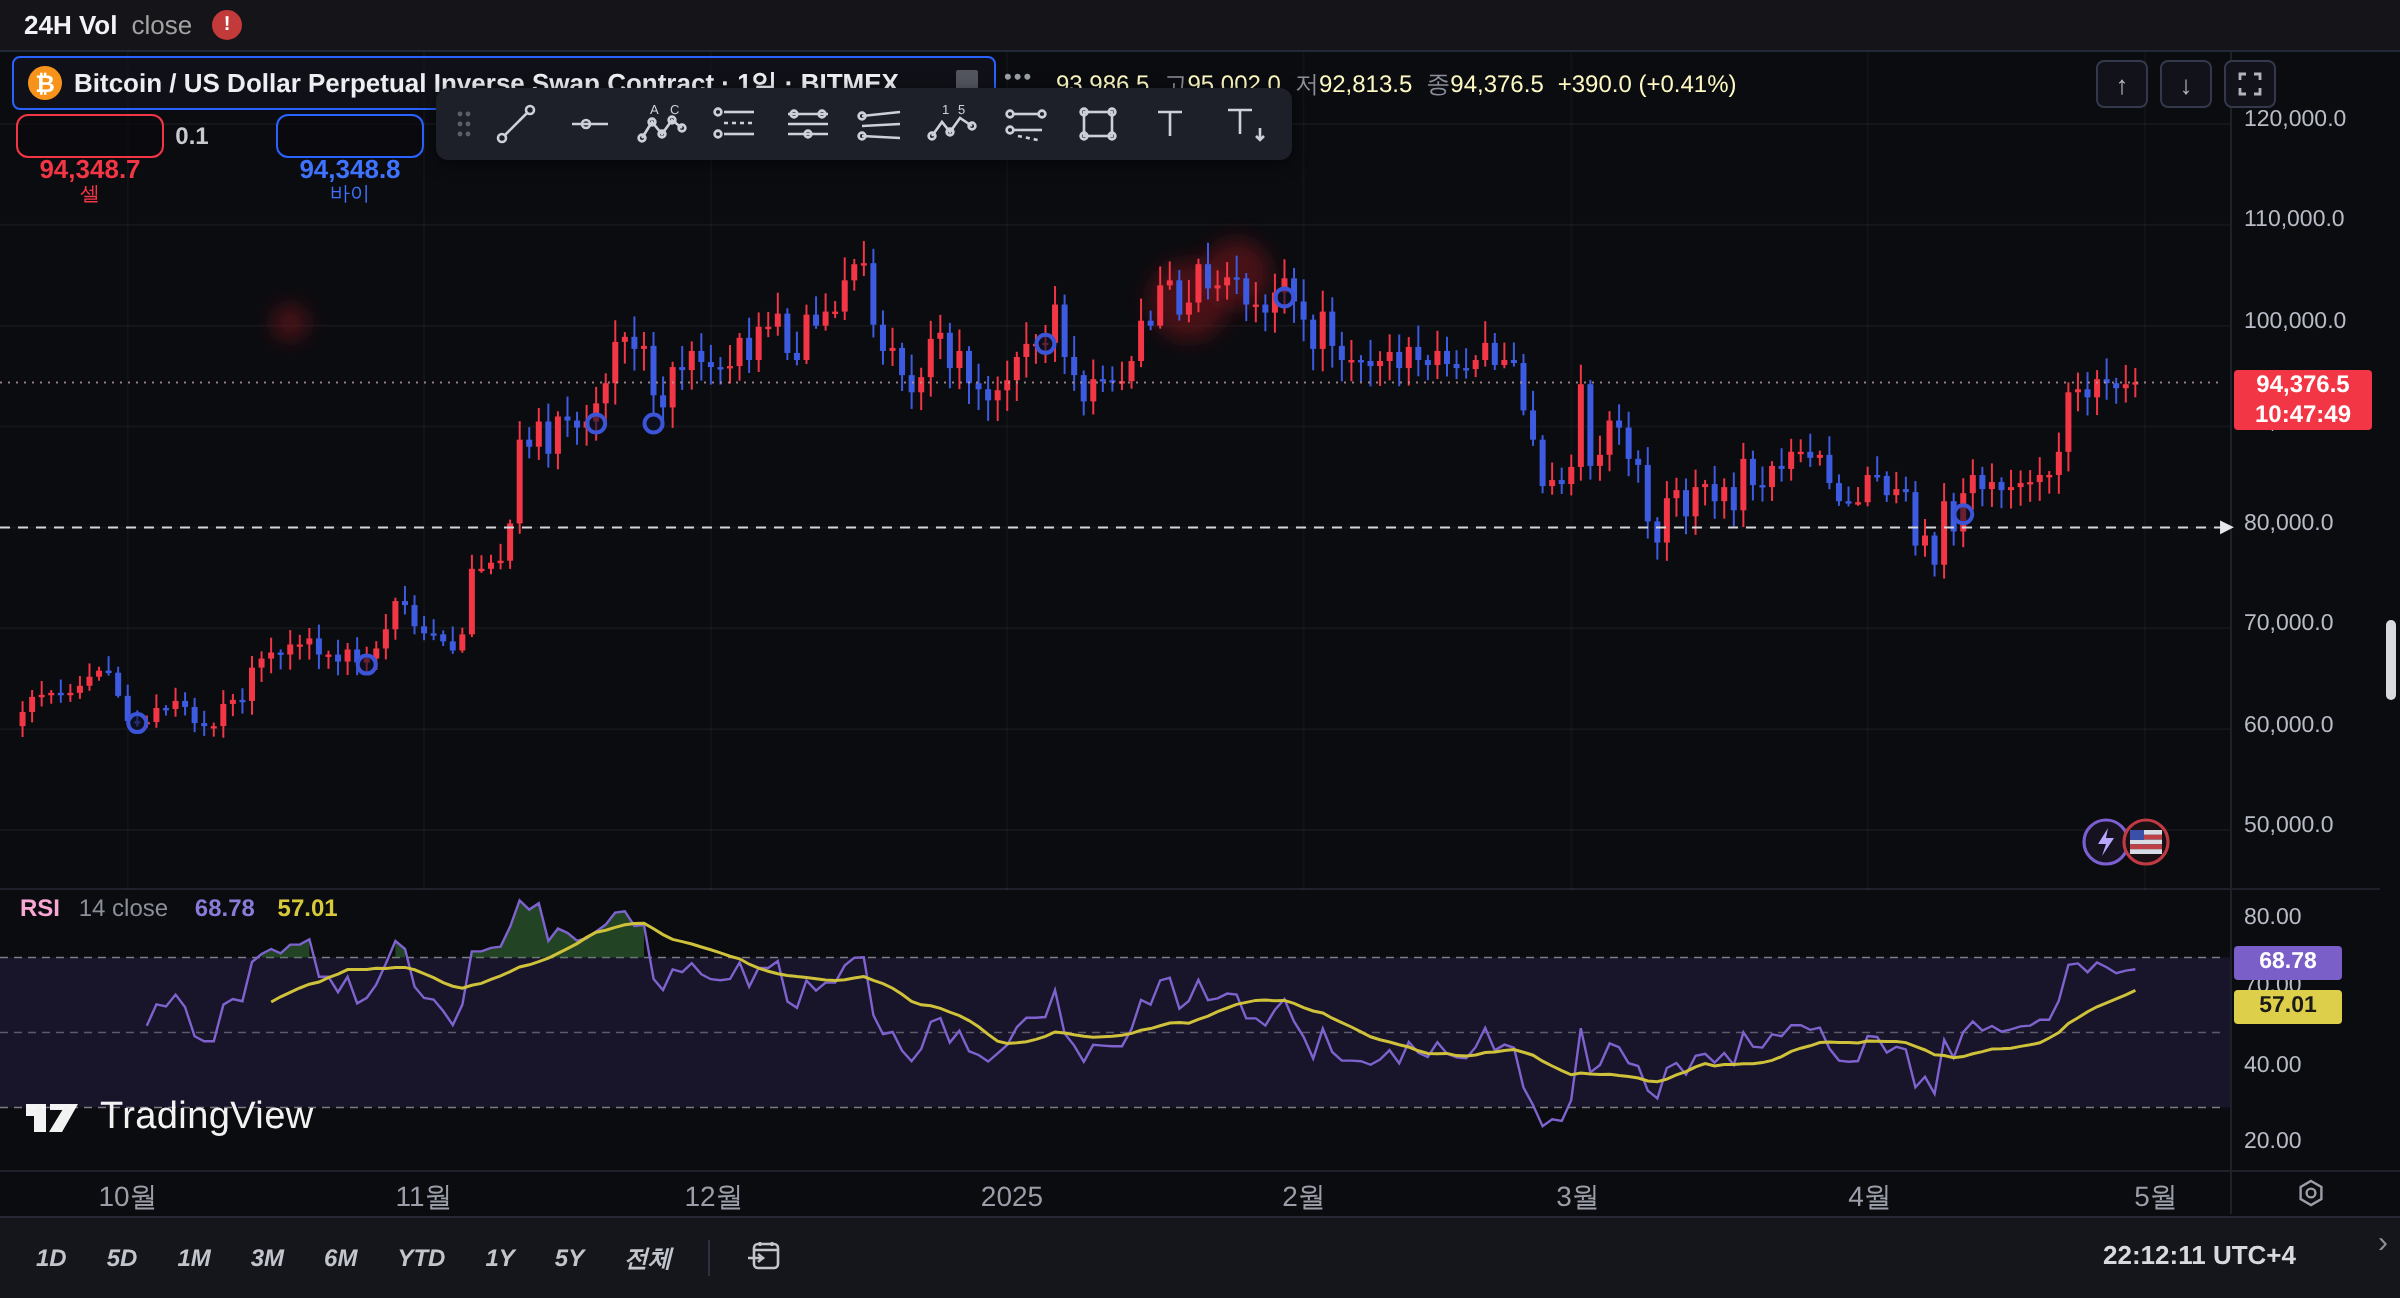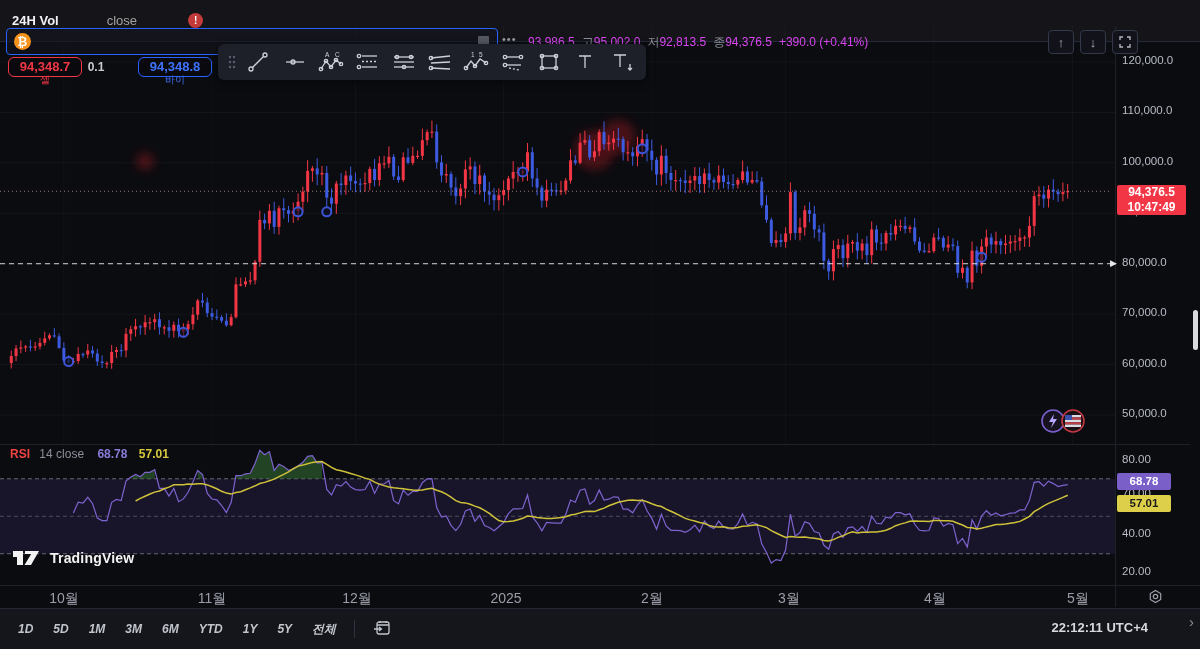--- a/index.html
+++ b/index.html
@@ -10,8 +10,8 @@
     color:#d1d4dc; -webkit-font-smoothing:antialiased;
   }
   
-  .topbar { position:absolute; left:0; top:0; width:1200px; height:42px;
-    background:#141419; border-bottom:1px solid #23283a; display:flex; align-items:center;gap:41px; }
+  .topbar { position:absolute; left:0; top:0; width:1200px; height:26px;
+    background:#141419; border-bottom:1px solid #23283a; display:flex; align-items:center; }
   .topbar .t1 { font-size:13px; font-weight:bold; color:#f2f3f5; margin-left:12px; }
   .topbar .t2 { font-size:13px; color:#a3a3a3; margin-left:7px; }
   .badge { width:15px; height:15px; border-radius:50%; background:#c23a3a; color:#fff;

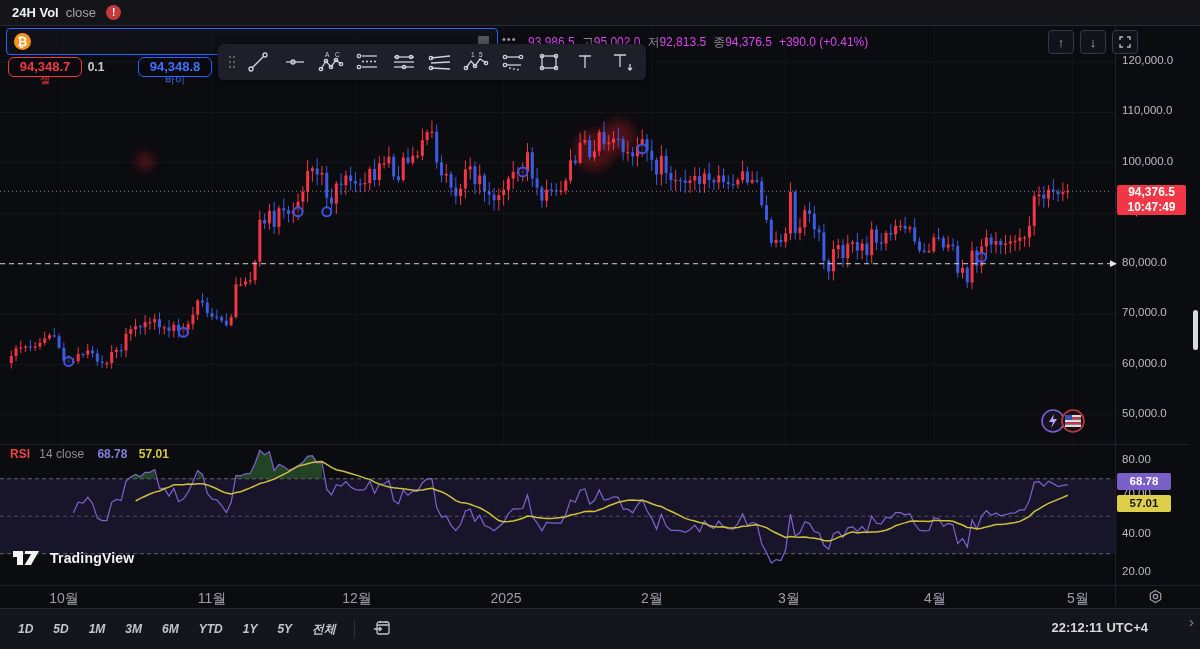--- a/index.html
+++ b/index.html
@@ -588,6 +588,7 @@
 
   <div class="symbol-box">
     <span class="btc">₿</span>
+    <span class="symbol-text">Bitcoin / US Dollar Perpetual Inverse Swap Contract · 1일 · BITMEX</span>
     <span class="flag-ic">
       <svg width="13" height="12" viewBox="0 0 13 12">
           <rect x="1" y="1" width="11" height="10" rx="1" fill="#787b86"></rect>

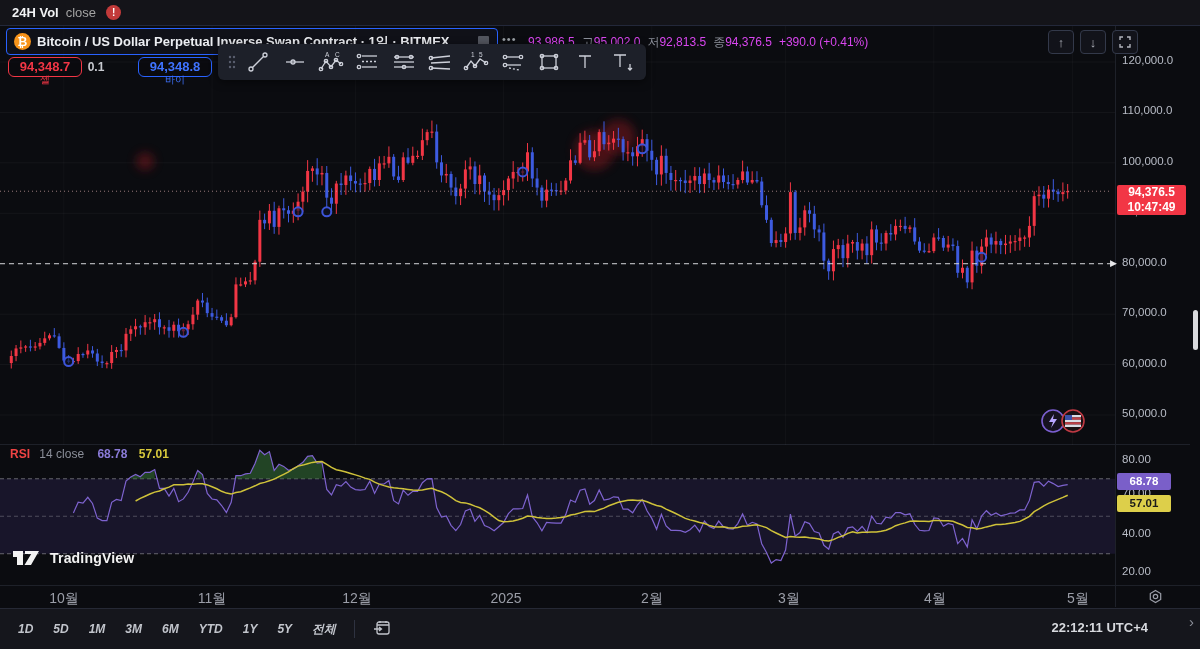--- a/index.html
+++ b/index.html
@@ -28,7 +28,7 @@
     letter-spacing:1px; z-index:30; cursor:pointer; }
   .ohlc { position:absolute; left:528px; top:34px; font-size:12px; z-index:5; white-space:nowrap; }
   .ohlc .lab { color:#8b8f99; }
-  .ohlc .val { color:#d946ef; margin-right:7px; }
+  .ohlc .val { color:#fef9c3; margin-right:7px; }
   .nav-btns { position:absolute; right:62px; top:30px; display:flex; gap:6px; z-index:30; }
   .nav-btn { width:26px; height:24px; border:1px solid #33394a; border-radius:4px;
     color:#b2b5be; font-size:13px; display:flex; align-items:center; justify-content:center;

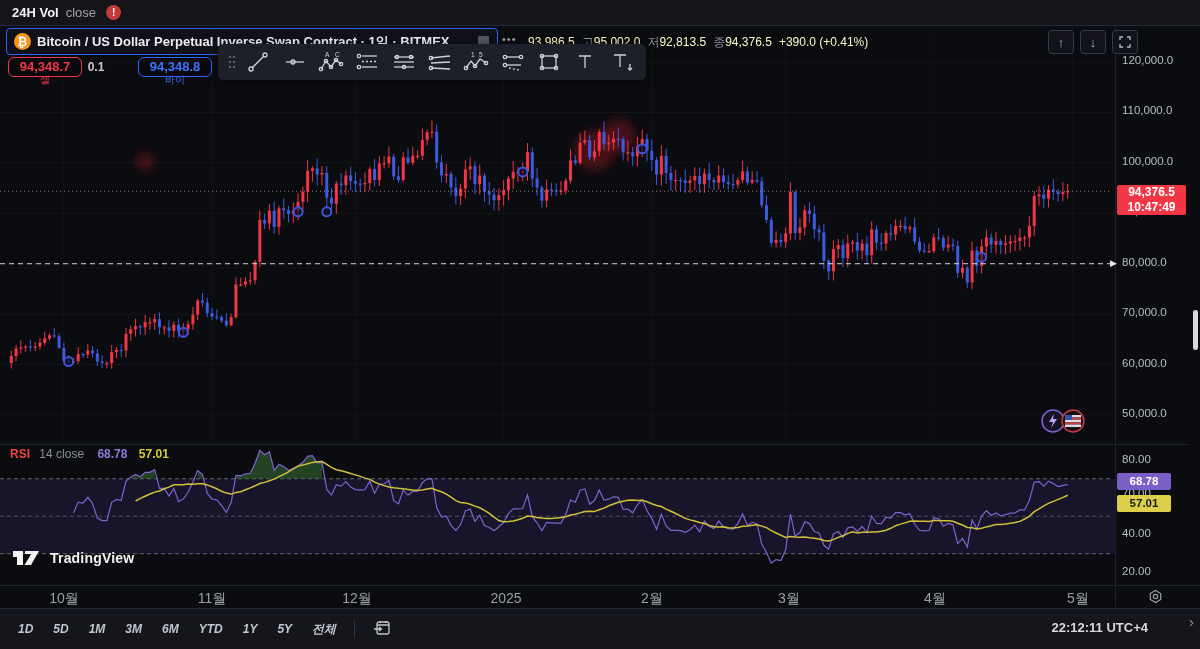--- a/index.html
+++ b/index.html
@@ -35,7 +35,7 @@
     background:#12131a; cursor:pointer; }
   
   .order-row { position:absolute; left:8px; top:57px; display:flex; align-items:center; z-index:25; }
-  .ord { width:74px; height:20px; border-radius:6px; text-align:center; padding-top:2px;
+  .ord { width:74px; height:20px; border-radius:6px; text-align:center; padding-top:20px;
     background:rgba(10,10,14,.7); cursor:pointer; }
   .ord .p { font-size:13px; font-weight:bold; line-height:14px; }
   .ord .l { font-size:10px; line-height:11px; }

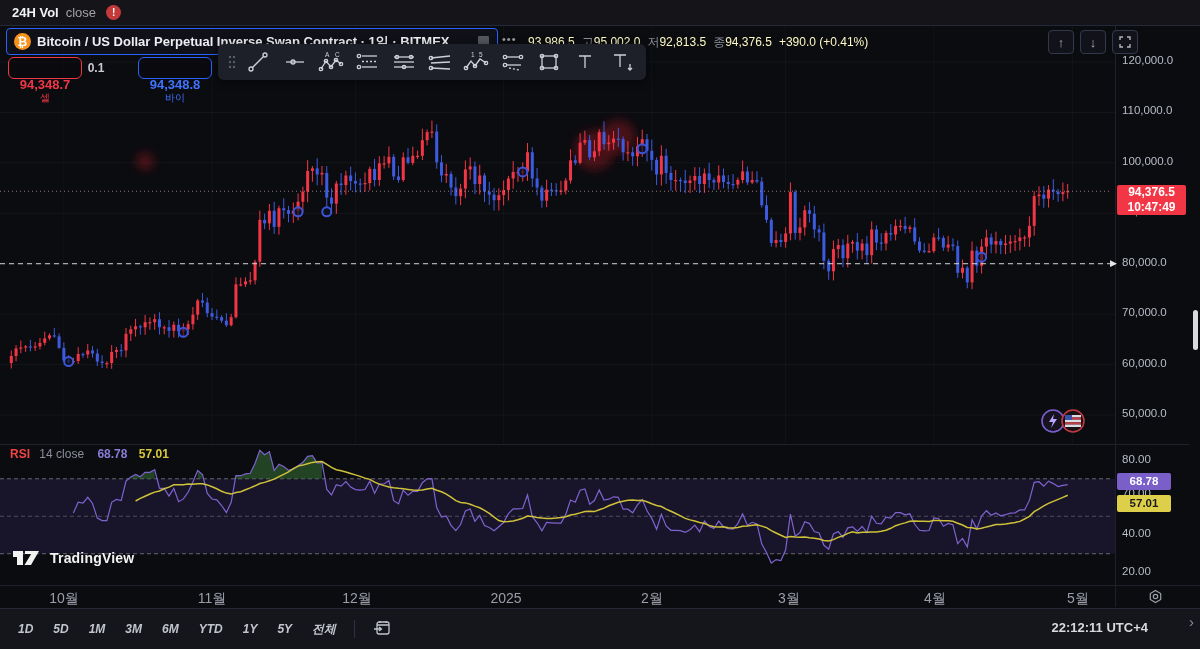--- a/index.html
+++ b/index.html
@@ -64,7 +64,7 @@
   .time-lab { position:absolute; top:590px; transform:translateX(-50%); font-size:14px; color:#9b9ea8; z-index:6; }
   
   .rsi-head { position:absolute; left:10px; top:447px; font-size:12px; z-index:8; }
-  .rsi-head .n { color:#ef4444; font-weight:bold;text-align:right; }
+  .rsi-head .n { color:#f9a8d4; font-weight:bold;text-align:right; }
   .rsi-head .p { color:#8b8f99; margin-left:6px; }
   .rsi-head .v1 { color:#8a7bd8; margin-left:10px; font-weight:bold; }
   .rsi-head .v2 { color:#d8c93c; margin-left:8px; font-weight:bold; }

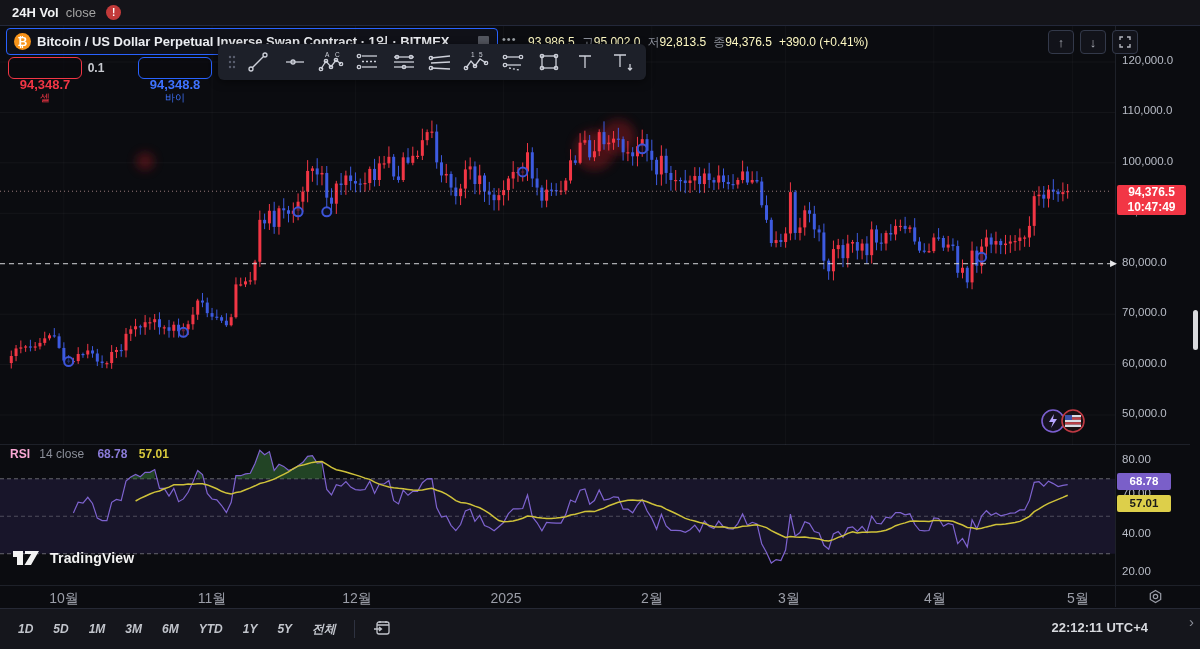--- a/index.html
+++ b/index.html
@@ -70,7 +70,7 @@
   .rsi-head .v2 { color:#d8c93c; margin-left:8px; font-weight:bold; }
   
   .tv-logo { position:absolute; left:12px; top:548px; display:flex; align-items:center; gap:8px; opacity:.95; z-index:8; }
-  .tv-logo .word { font-size:14px; font-weight:bold; color:#fff; letter-spacing:.2px; }
+  .tv-logo .word { font-size:19px; font-weight:normal; color:#fff; letter-spacing:.2px; }
   
   .bottom-bar { position:absolute; left:0; top:608px; width:1200px; height:41px;
     background:#15161c; border-top:1px solid #262935; display:flex; align-items:center; }

